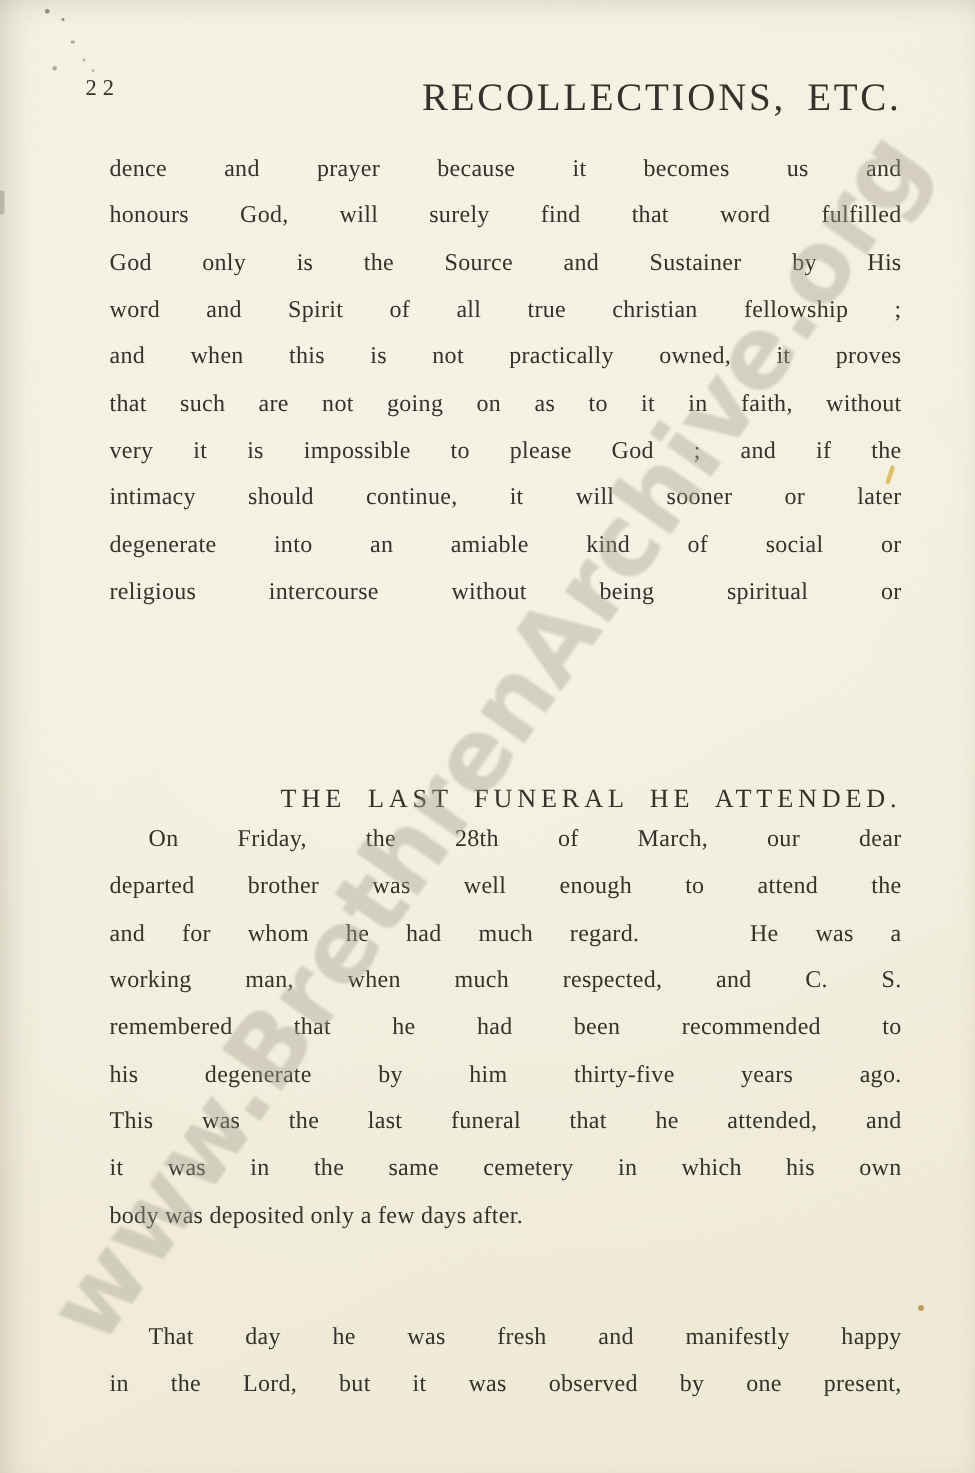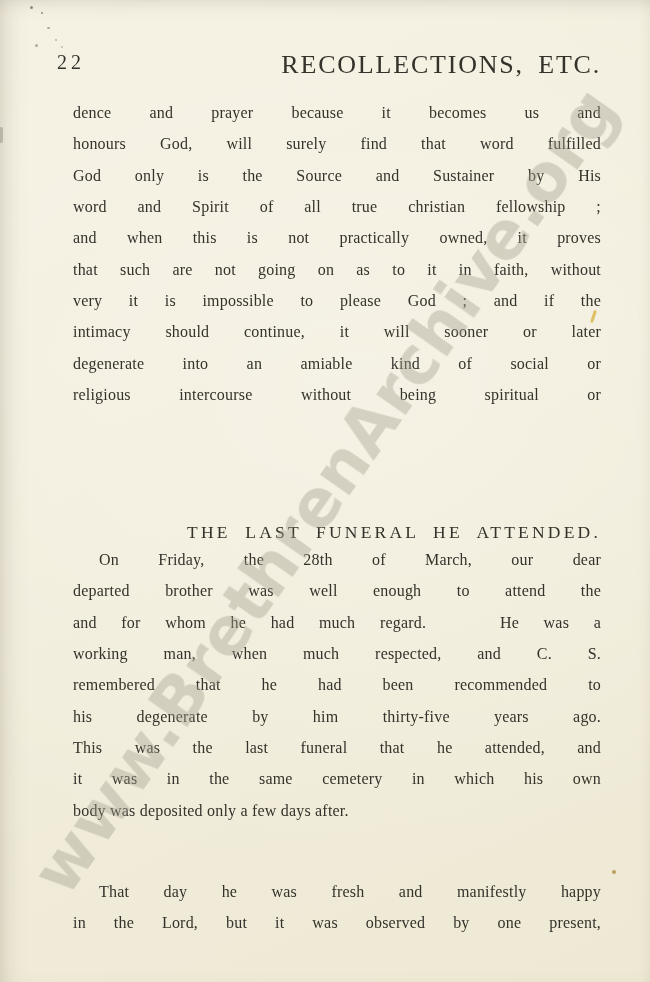--- a/index.html
+++ b/index.html
@@ -35,7 +35,7 @@
   }
   .page-number{
     position:absolute;left:1px;top:1px;
-    letter-spacing:4px;font-size:20px;
+    letter-spacing:4px;font-size:15px;
   }
   .running-title{
     position:absolute;left:0;right:0;top:0;

